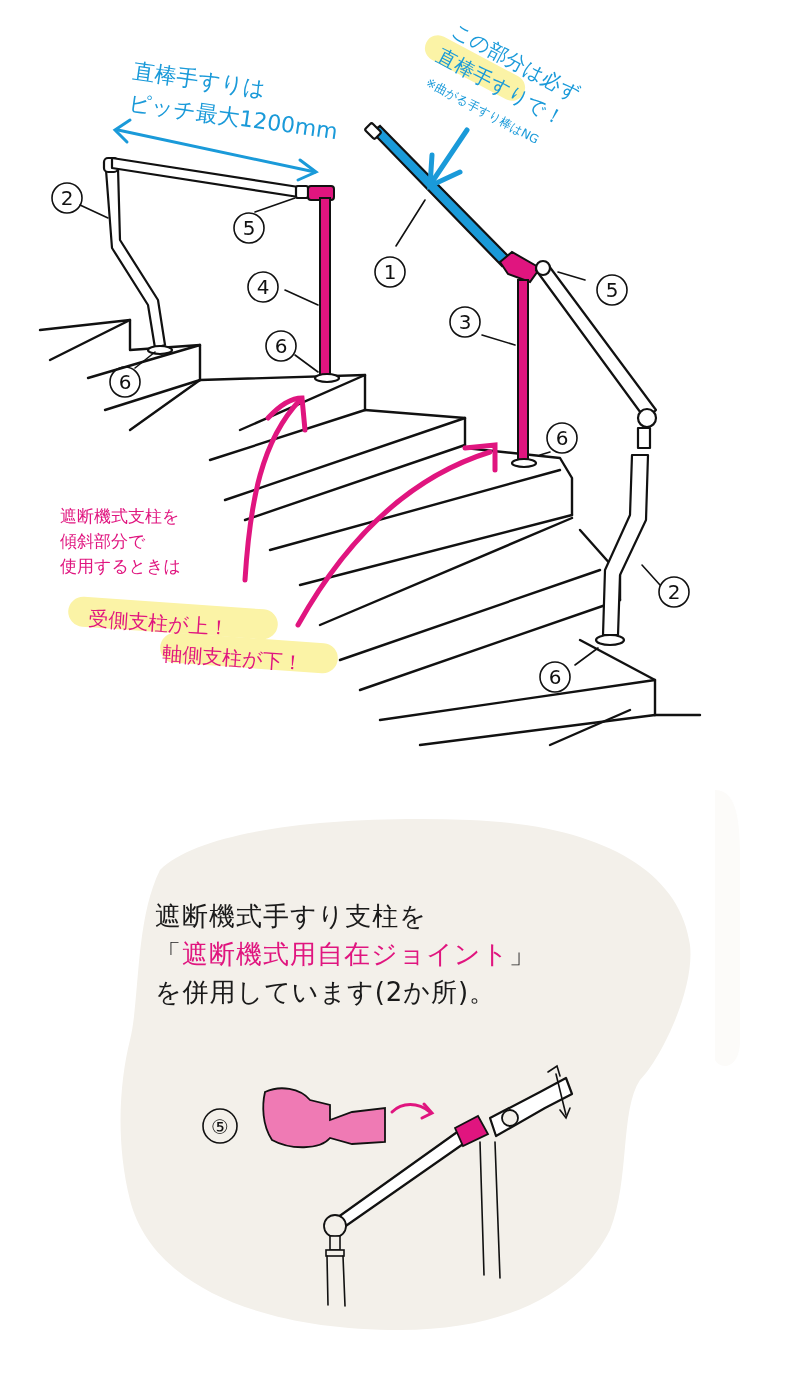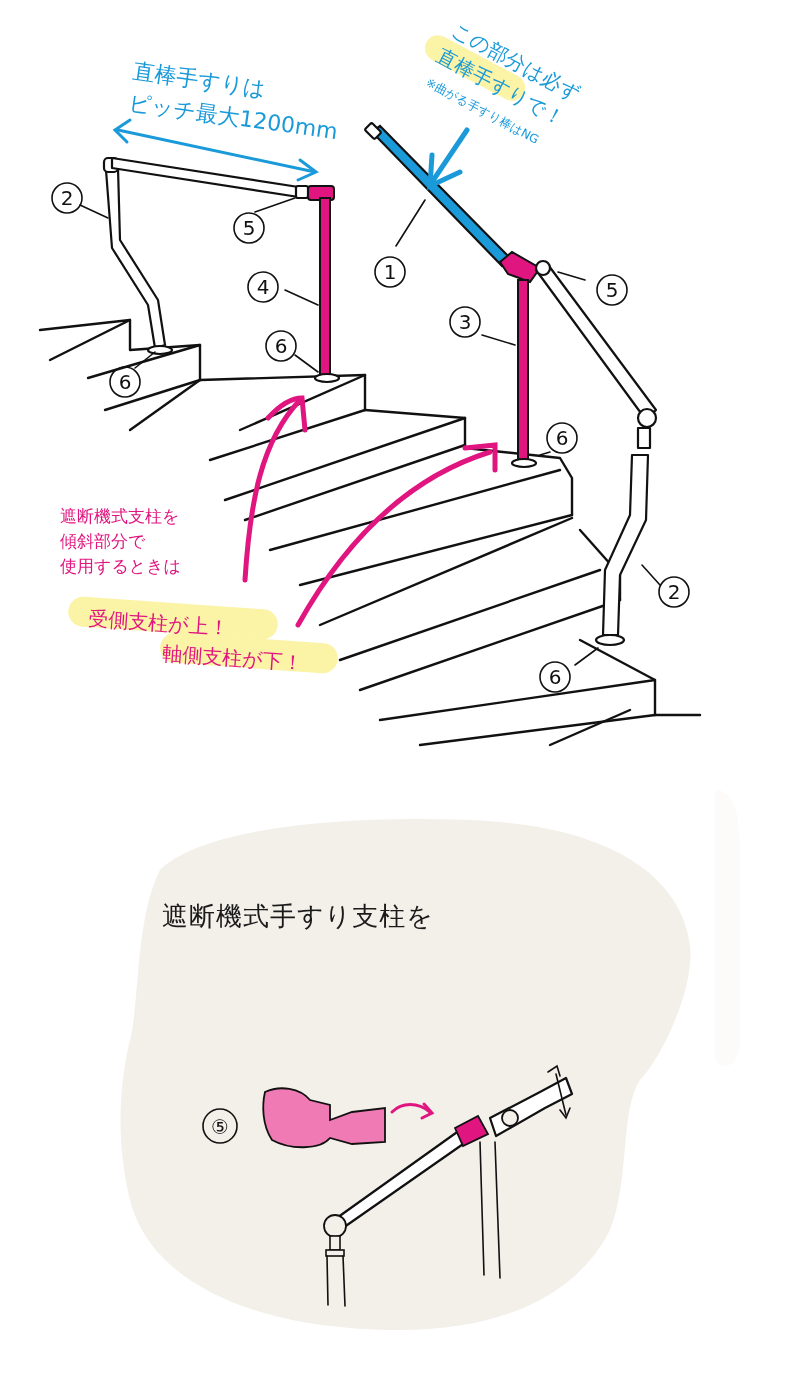--- a/index.html
+++ b/index.html
@@ -210,7 +210,7 @@
   </g>
 </svg>
 
-<div class="note" style="left:162px; top:897px;">
+<div class="note" style="left:155px; top:897px;">
   <div>遮断機式手すり支柱を</div>
 </div>
 

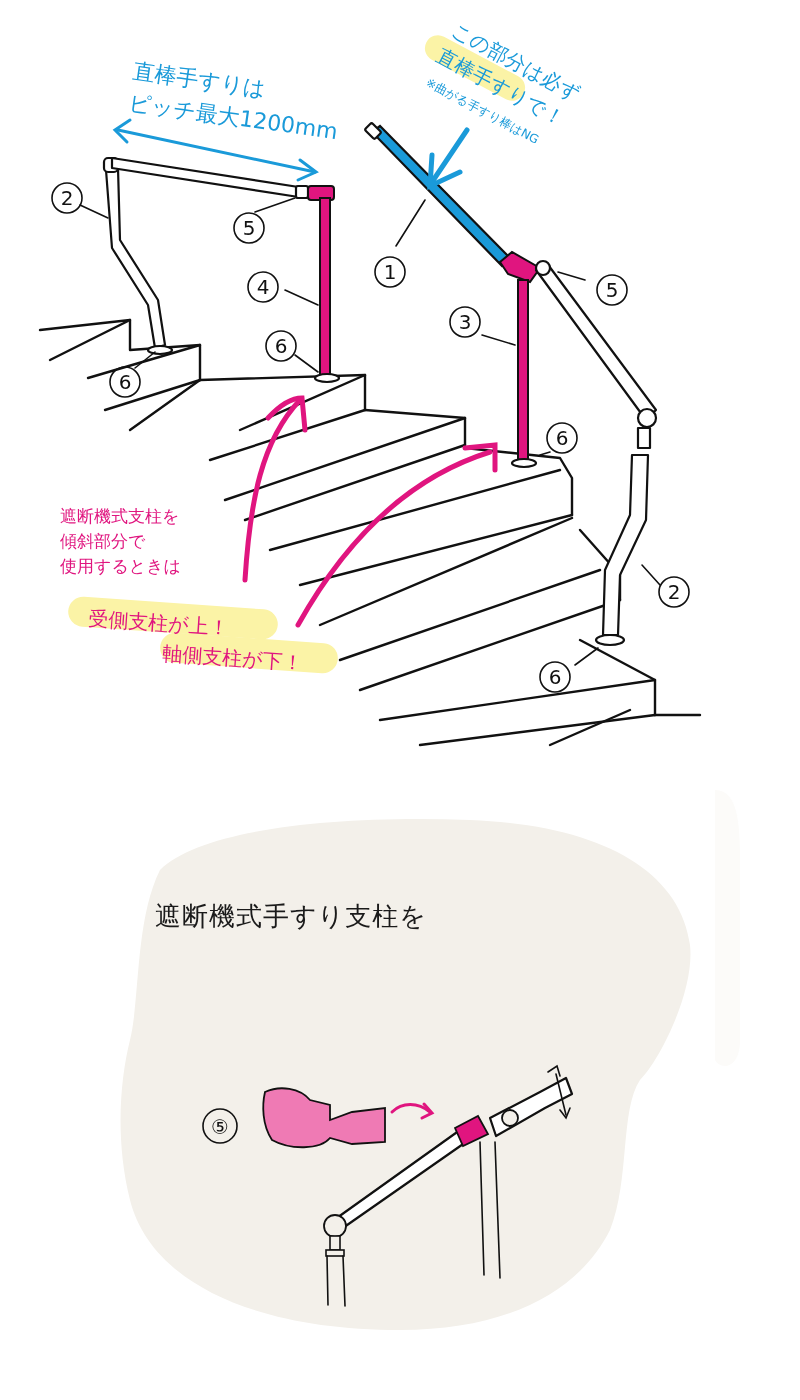--- a/index.html
+++ b/index.html
@@ -212,6 +212,7 @@
 
 <div class="note" style="left:155px; top:897px;">
   <div>遮断機式手すり支柱を</div>
+  <div><span>「</span><span class="pinktxt">遮断機式用自在ジョイント</span><span>」</span></div>
 </div>
 
 </body></html>

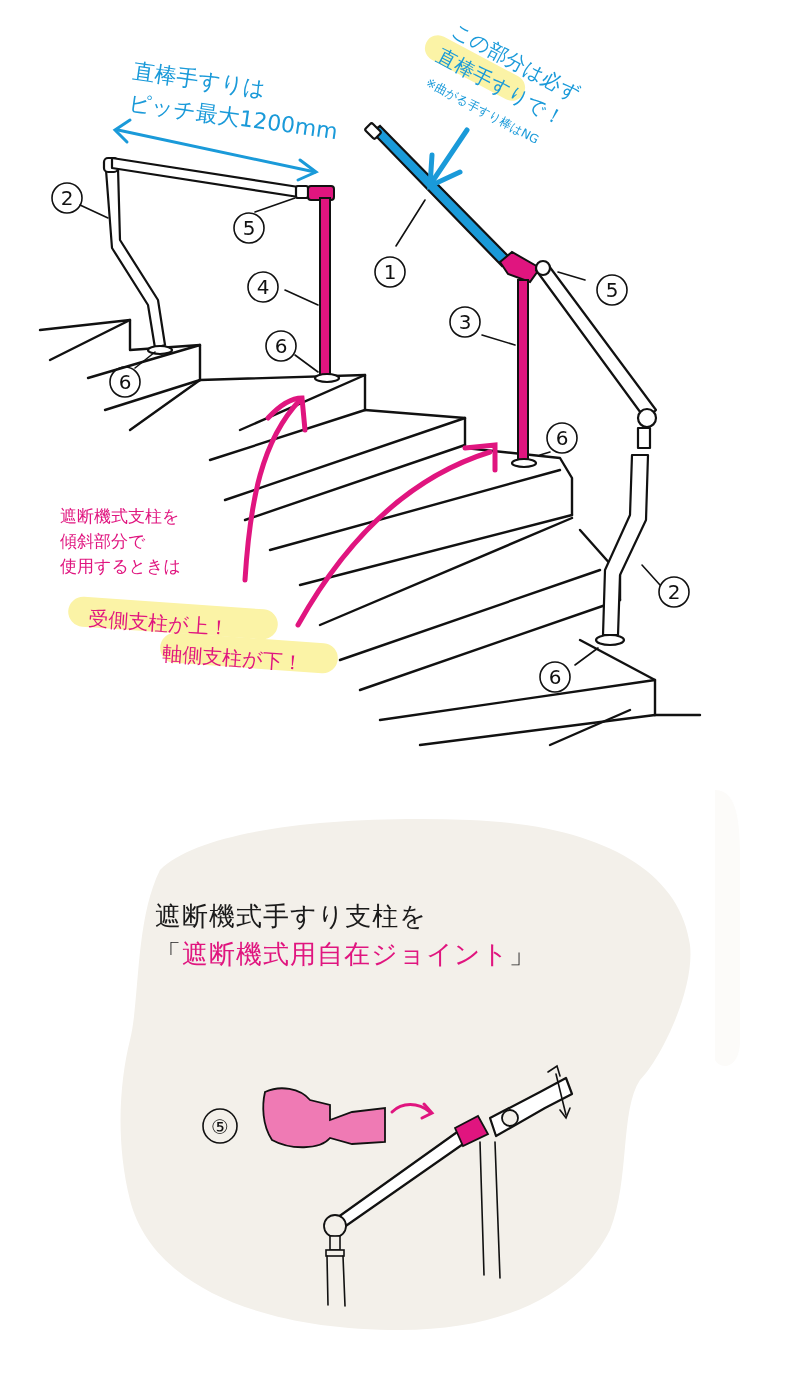--- a/index.html
+++ b/index.html
@@ -213,6 +213,7 @@
 <div class="note" style="left:155px; top:897px;">
   <div>遮断機式手すり支柱を</div>
   <div><span>「</span><span class="pinktxt">遮断機式用自在ジョイント</span><span>」</span></div>
+  <div>を併用しています(2か所)。</div>
 </div>
 
 </body></html>

